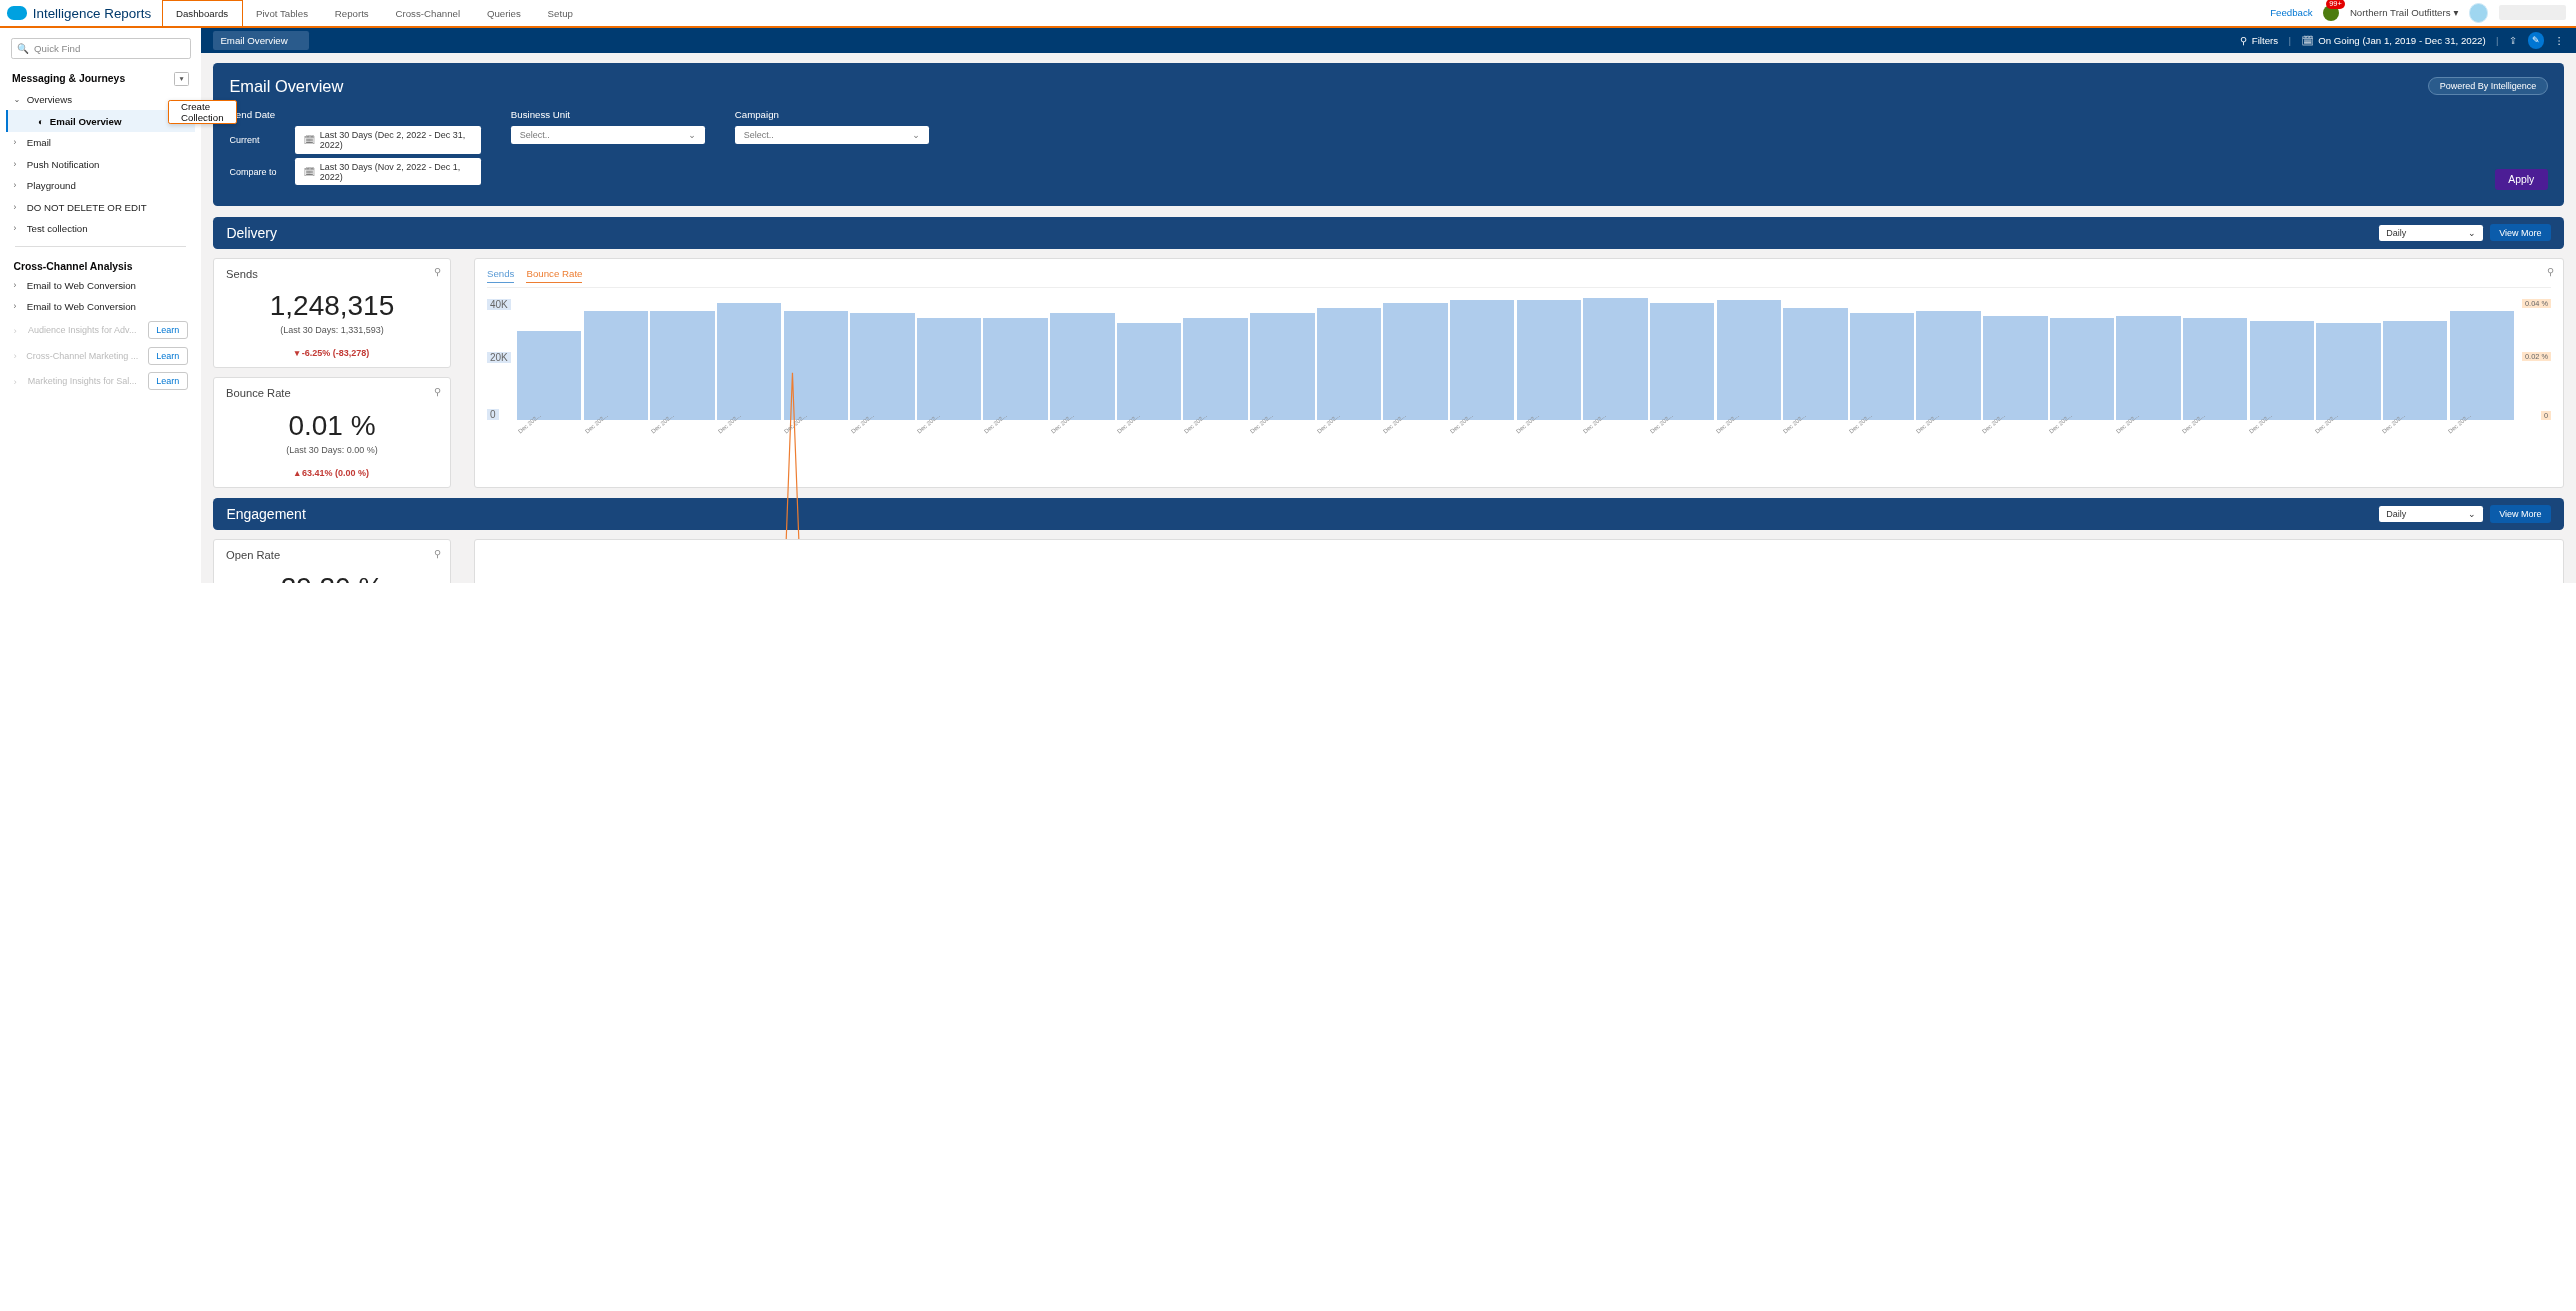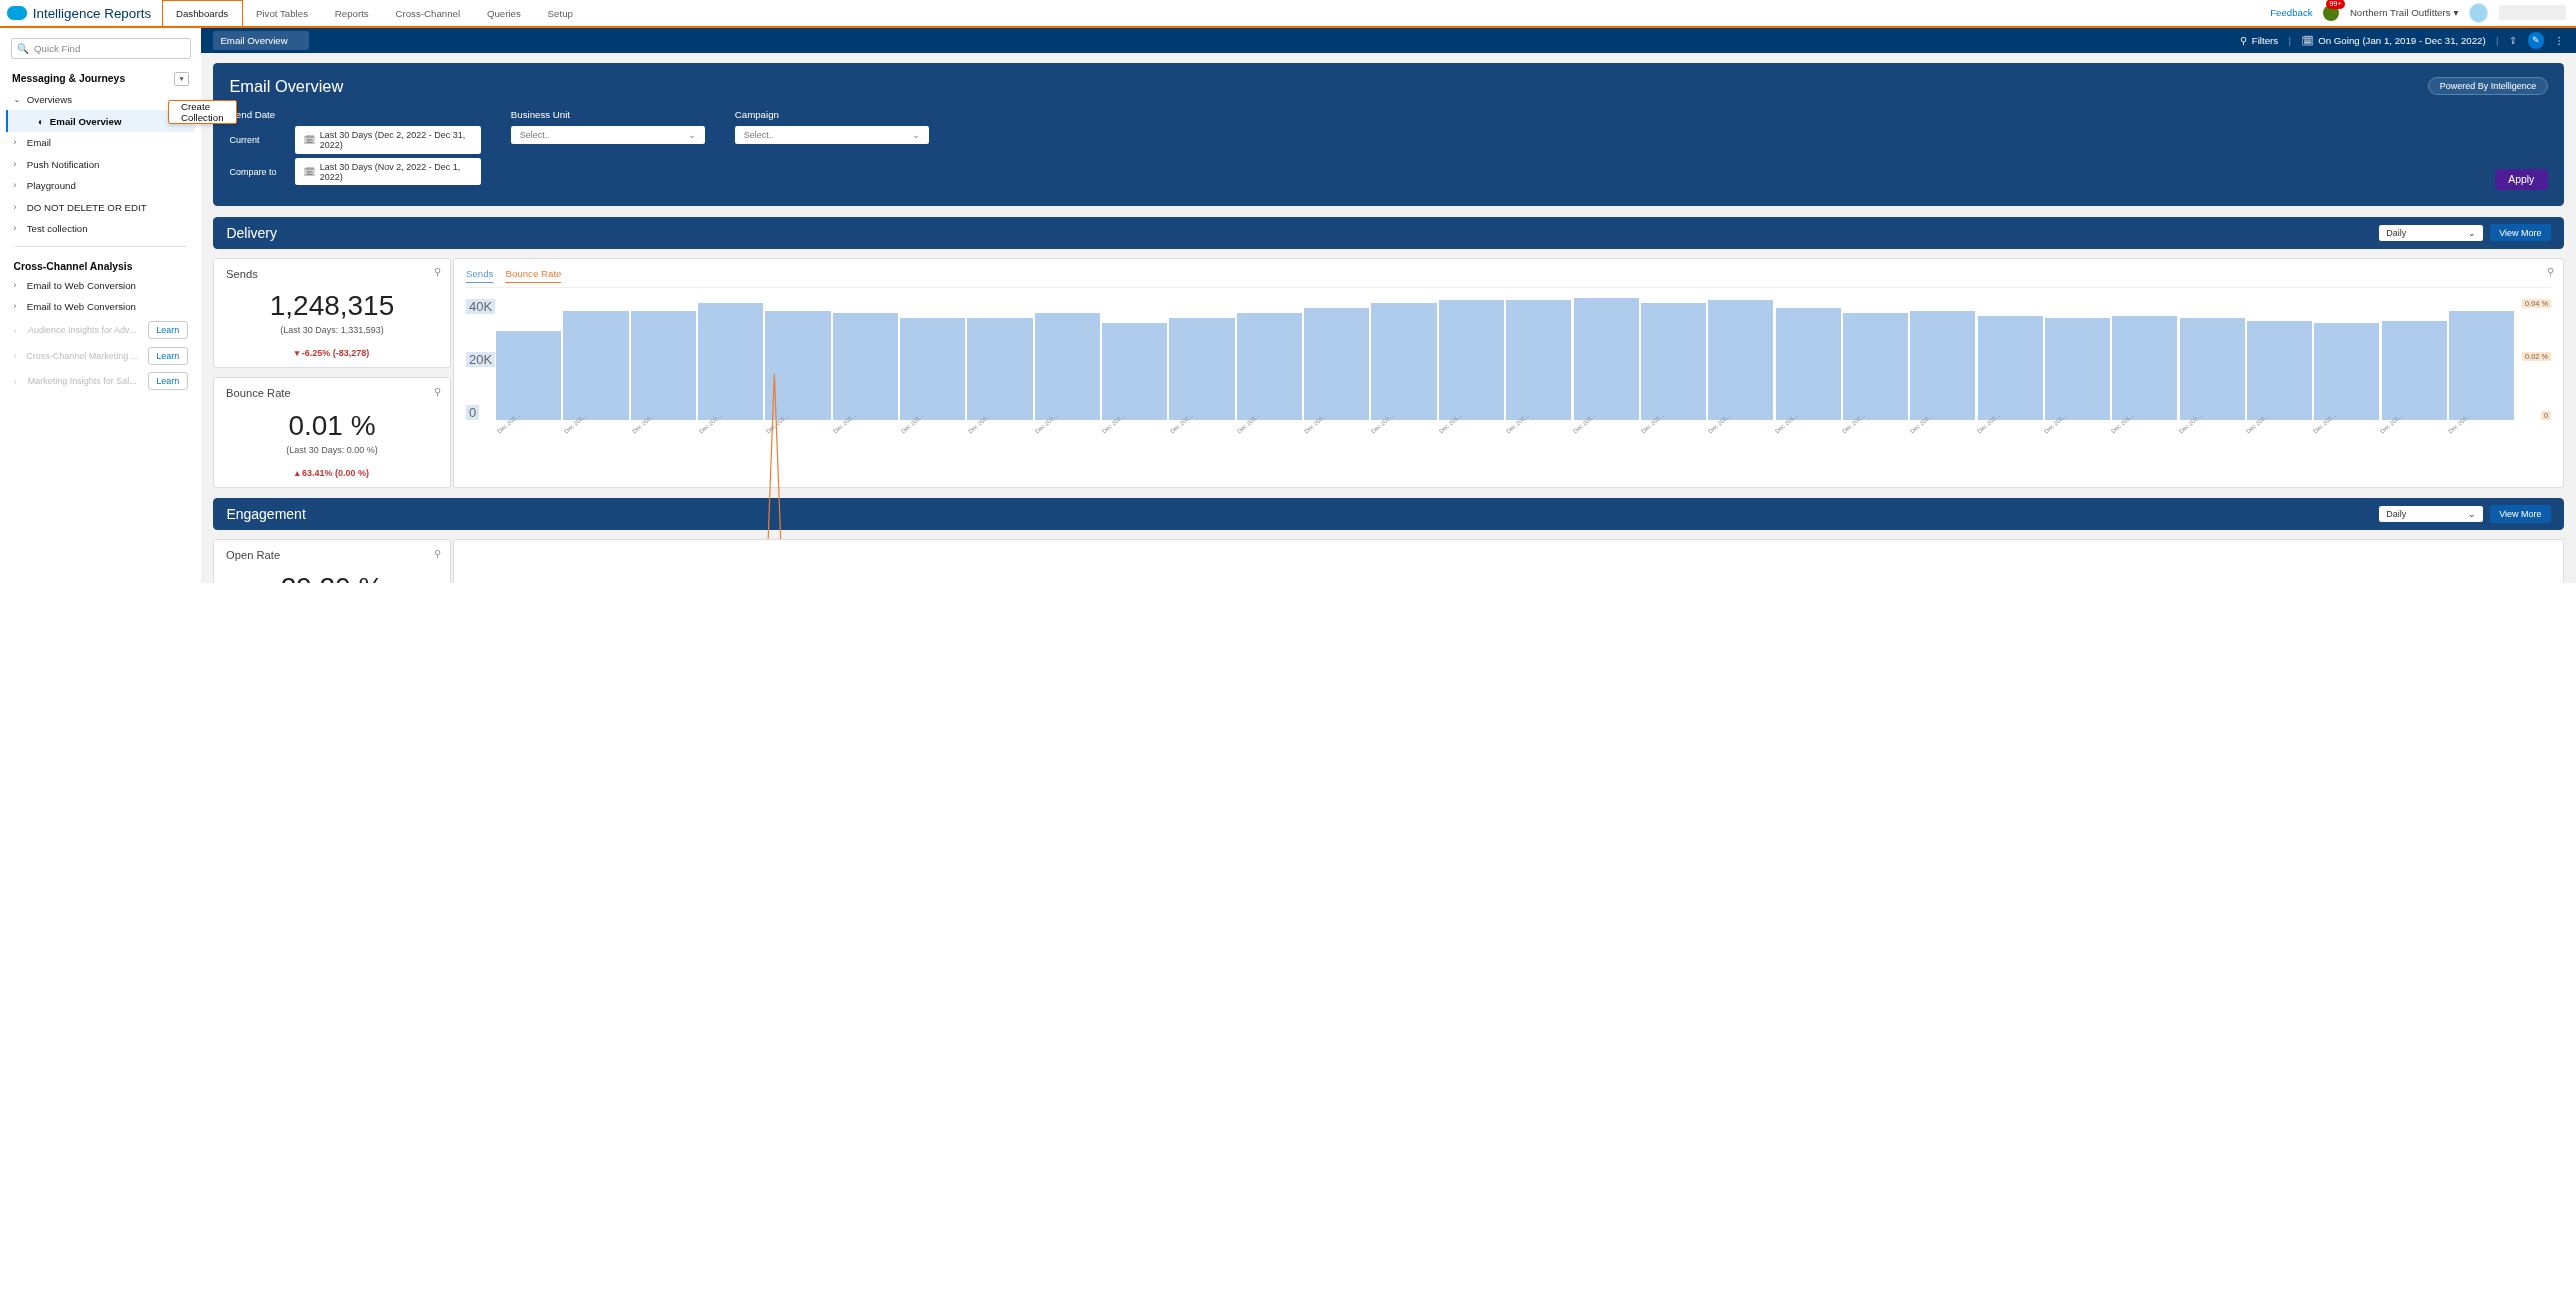--- a/index.html
+++ b/index.html
@@ -54,7 +54,7 @@
 .sb-right { margin-left:auto; display:flex; gap:7.4px; align-items:center;}
 .sb-select { background:#fff; color:#333; border-radius:2.2px; padding:3px 7.4px; width:104px; font-size:9px; display:flex; justify-content:space-between;}
 .sb-btn { background:#0b5cab; color:#fff; padding:3.7px 9px; border-radius:3px; font-size:9px;}
-.cards-row { display:flex; gap:2px; margin-top:9px;justify-content:center; }
+.cards-row { display:flex; gap:23px; margin-top:9px;justify-content:center; }
 .cards-col { width:238px; display:flex; flex-direction:column; gap:9px;}
 .card { background:#fff; border:0.7px solid #ddd; border-radius:3px; padding:9px 12px; position:relative;}
 .card-title { font-size:11.2px; color:#444;}

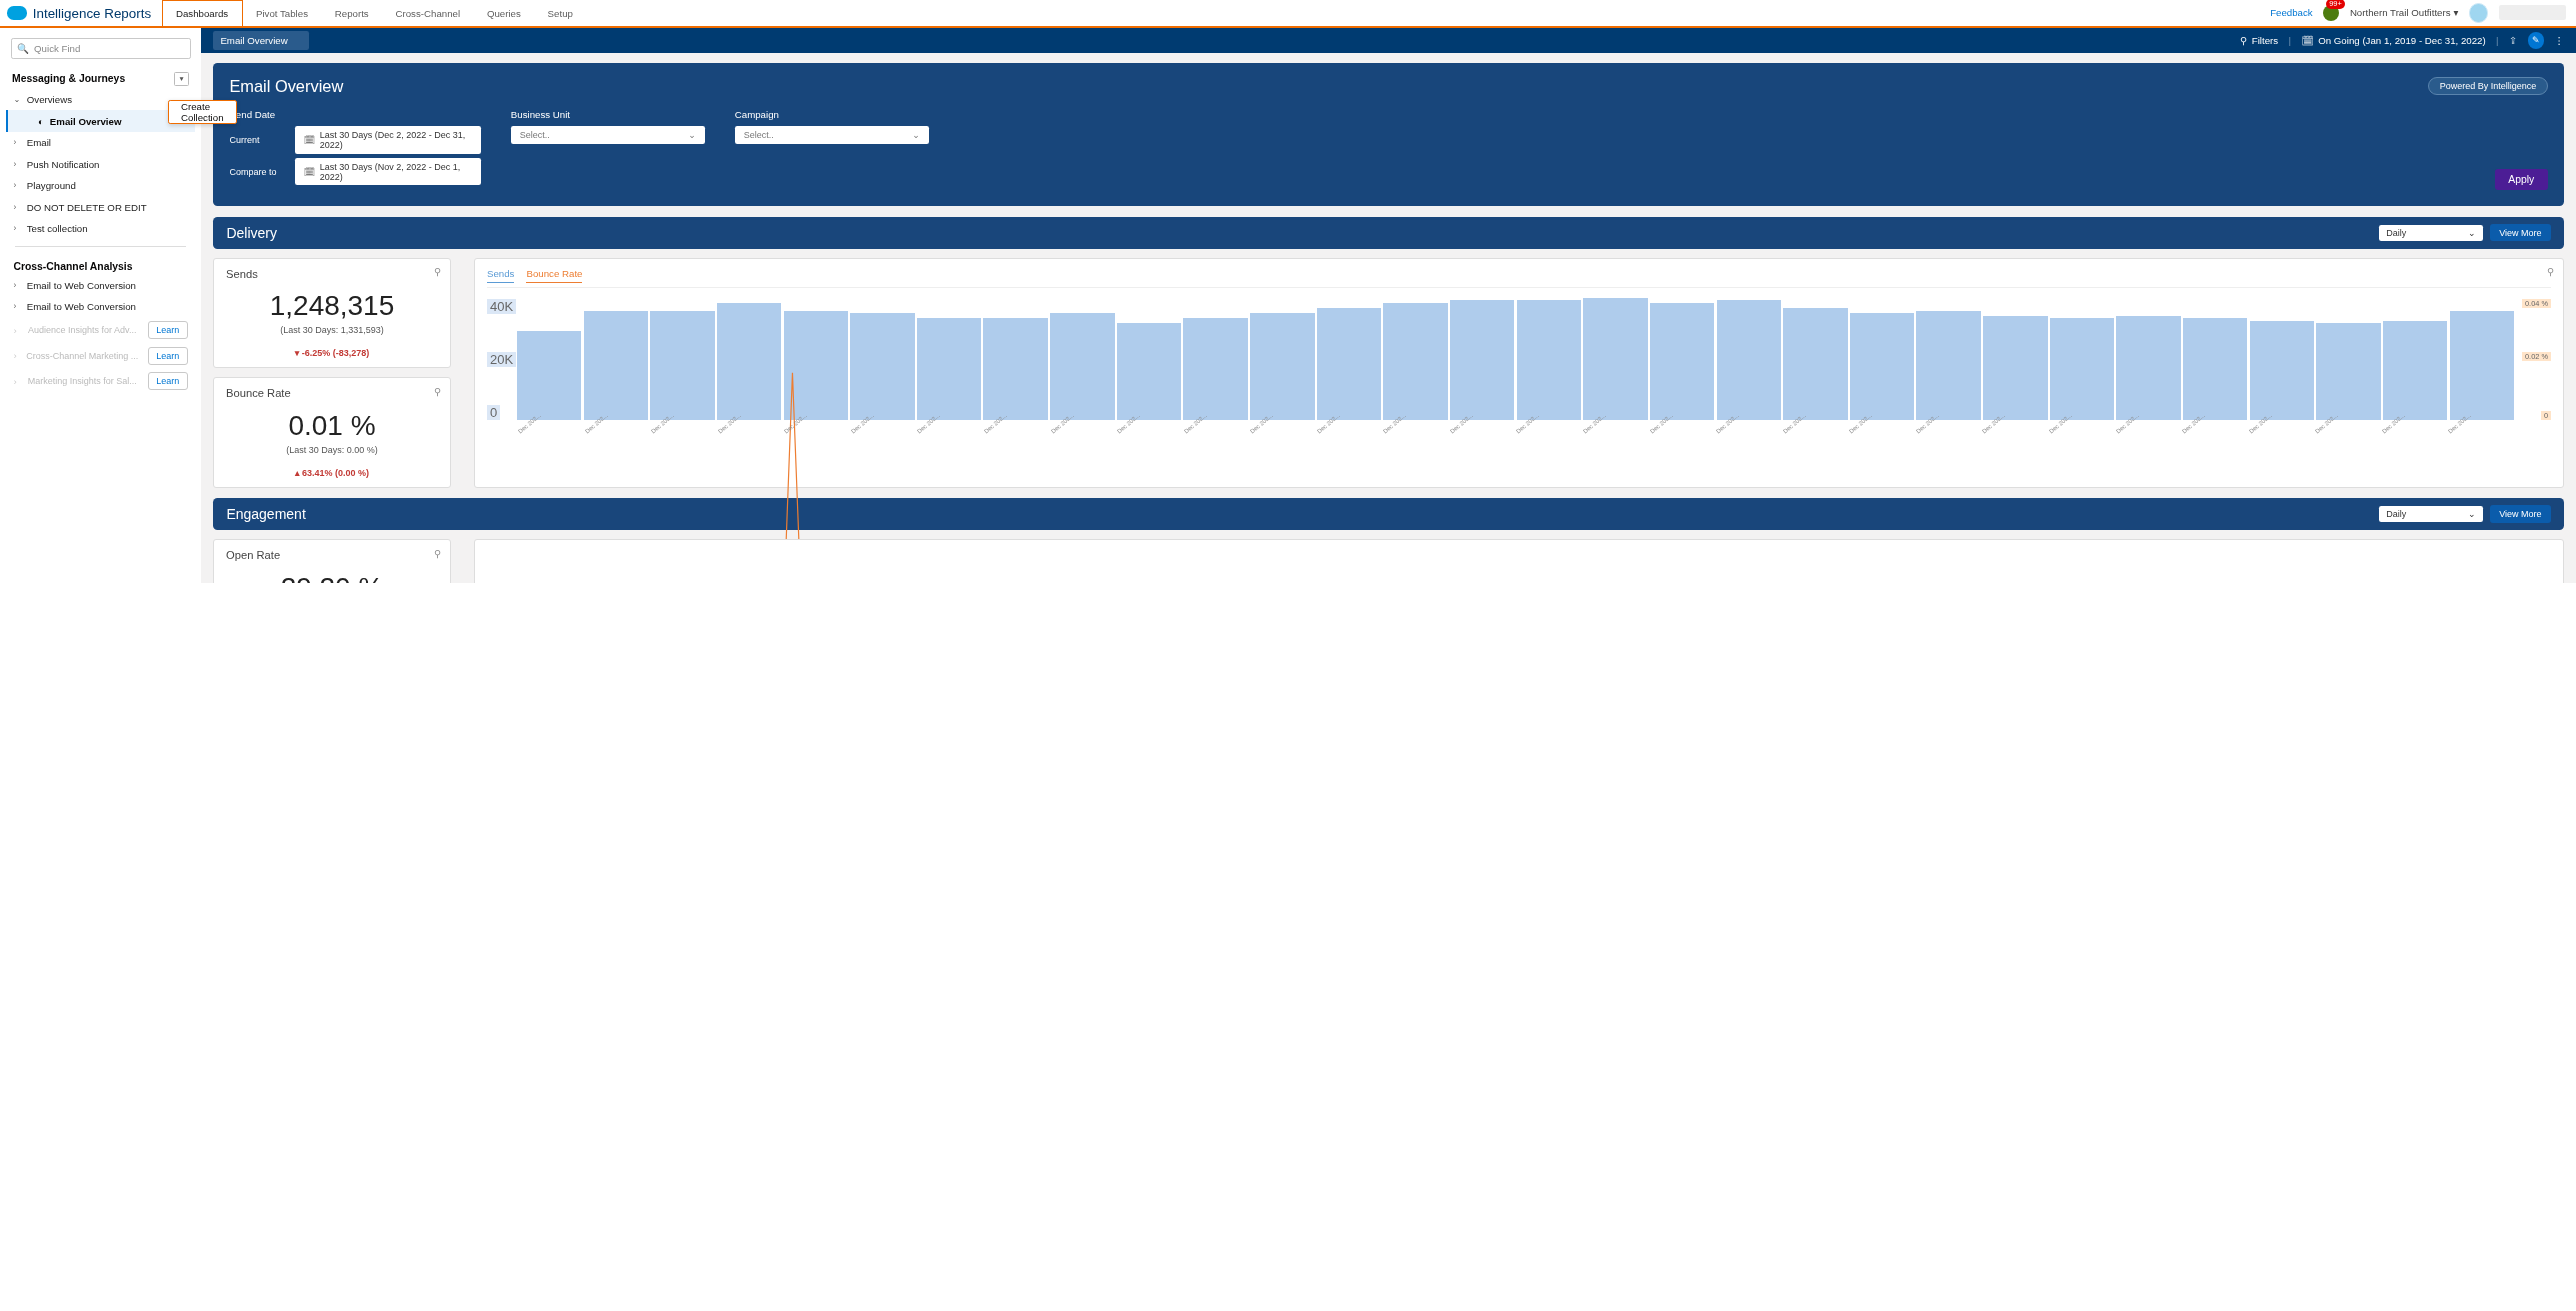--- a/index.html
+++ b/index.html
@@ -69,7 +69,7 @@
 .ct.a1 { color:#5b9bd5; border-bottom:1.5px solid #5b9bd5;}
 .ct.a2 { color:#ed7d31; border-bottom:1.5px solid #ed7d31;}
 .chart-area { position:relative; height:149px; border-top:0.7px solid #eee;}
-.y-axis { position:absolute; left:0; top:0; bottom:16.4px; width:25px; font-size:13px; color:#666;}
+.y-axis { position:absolute; left:0; top:0; bottom:16.4px; width:25px; font-size:10px; color:#666;}
 .ylab { position:absolute; left:0; background:#dbe7f6; padding:0 3px;}
 .y2-axis { position:absolute; right:0; top:0; bottom:16.4px; width:33px; font-size:7.4px; color:#666;}
 .y2lab { position:absolute; right:0; background:#ffe4c9; padding:0 3px;}

